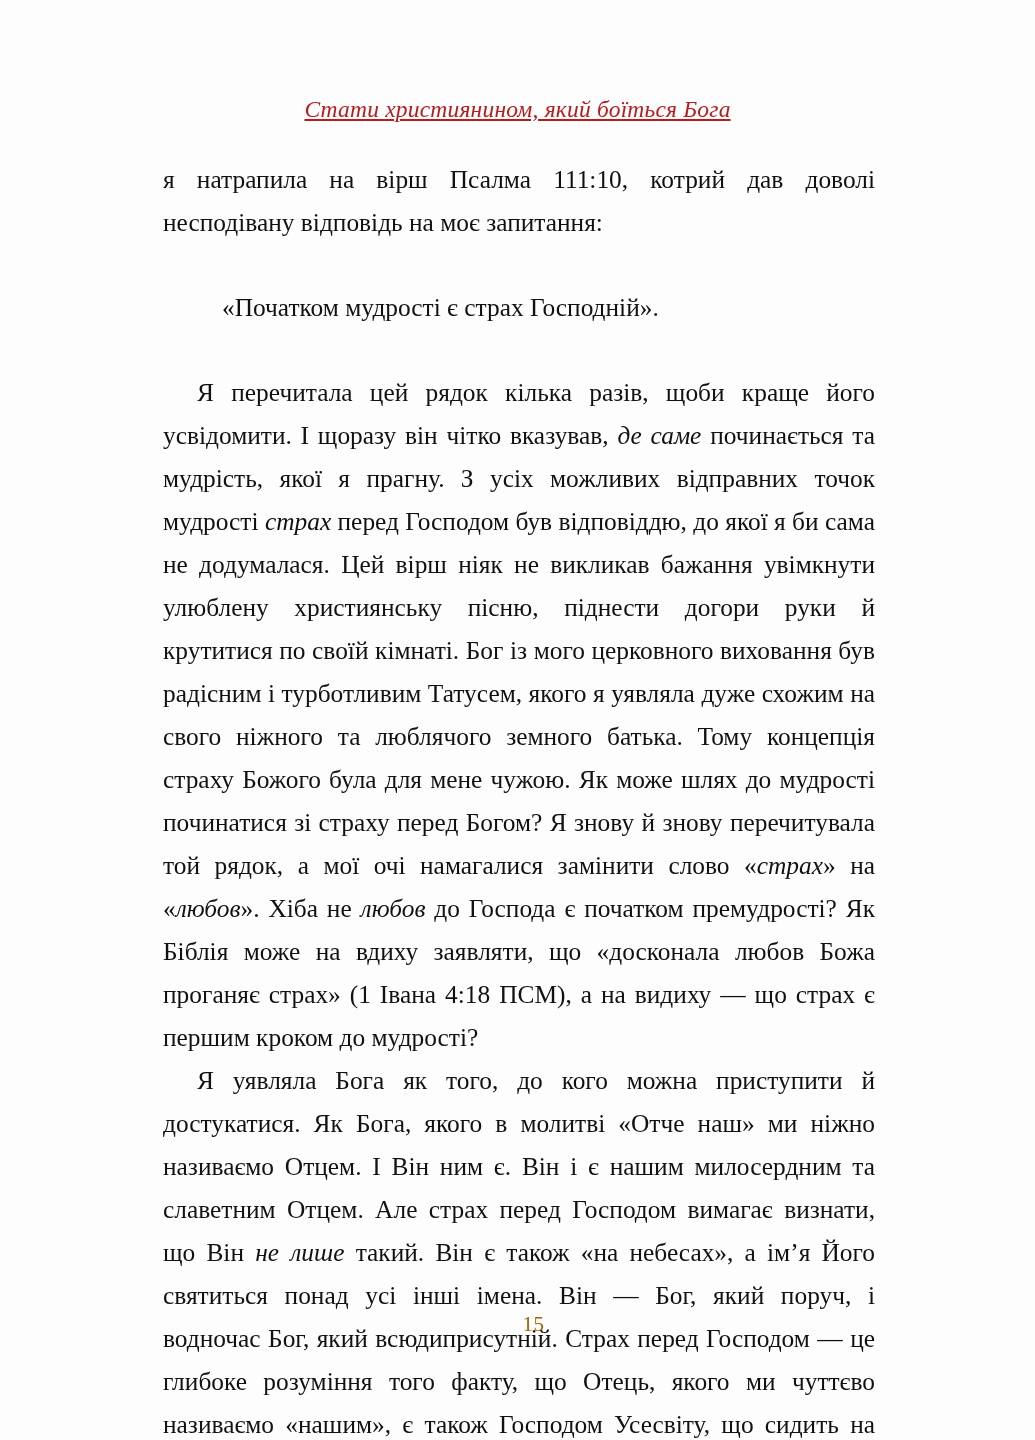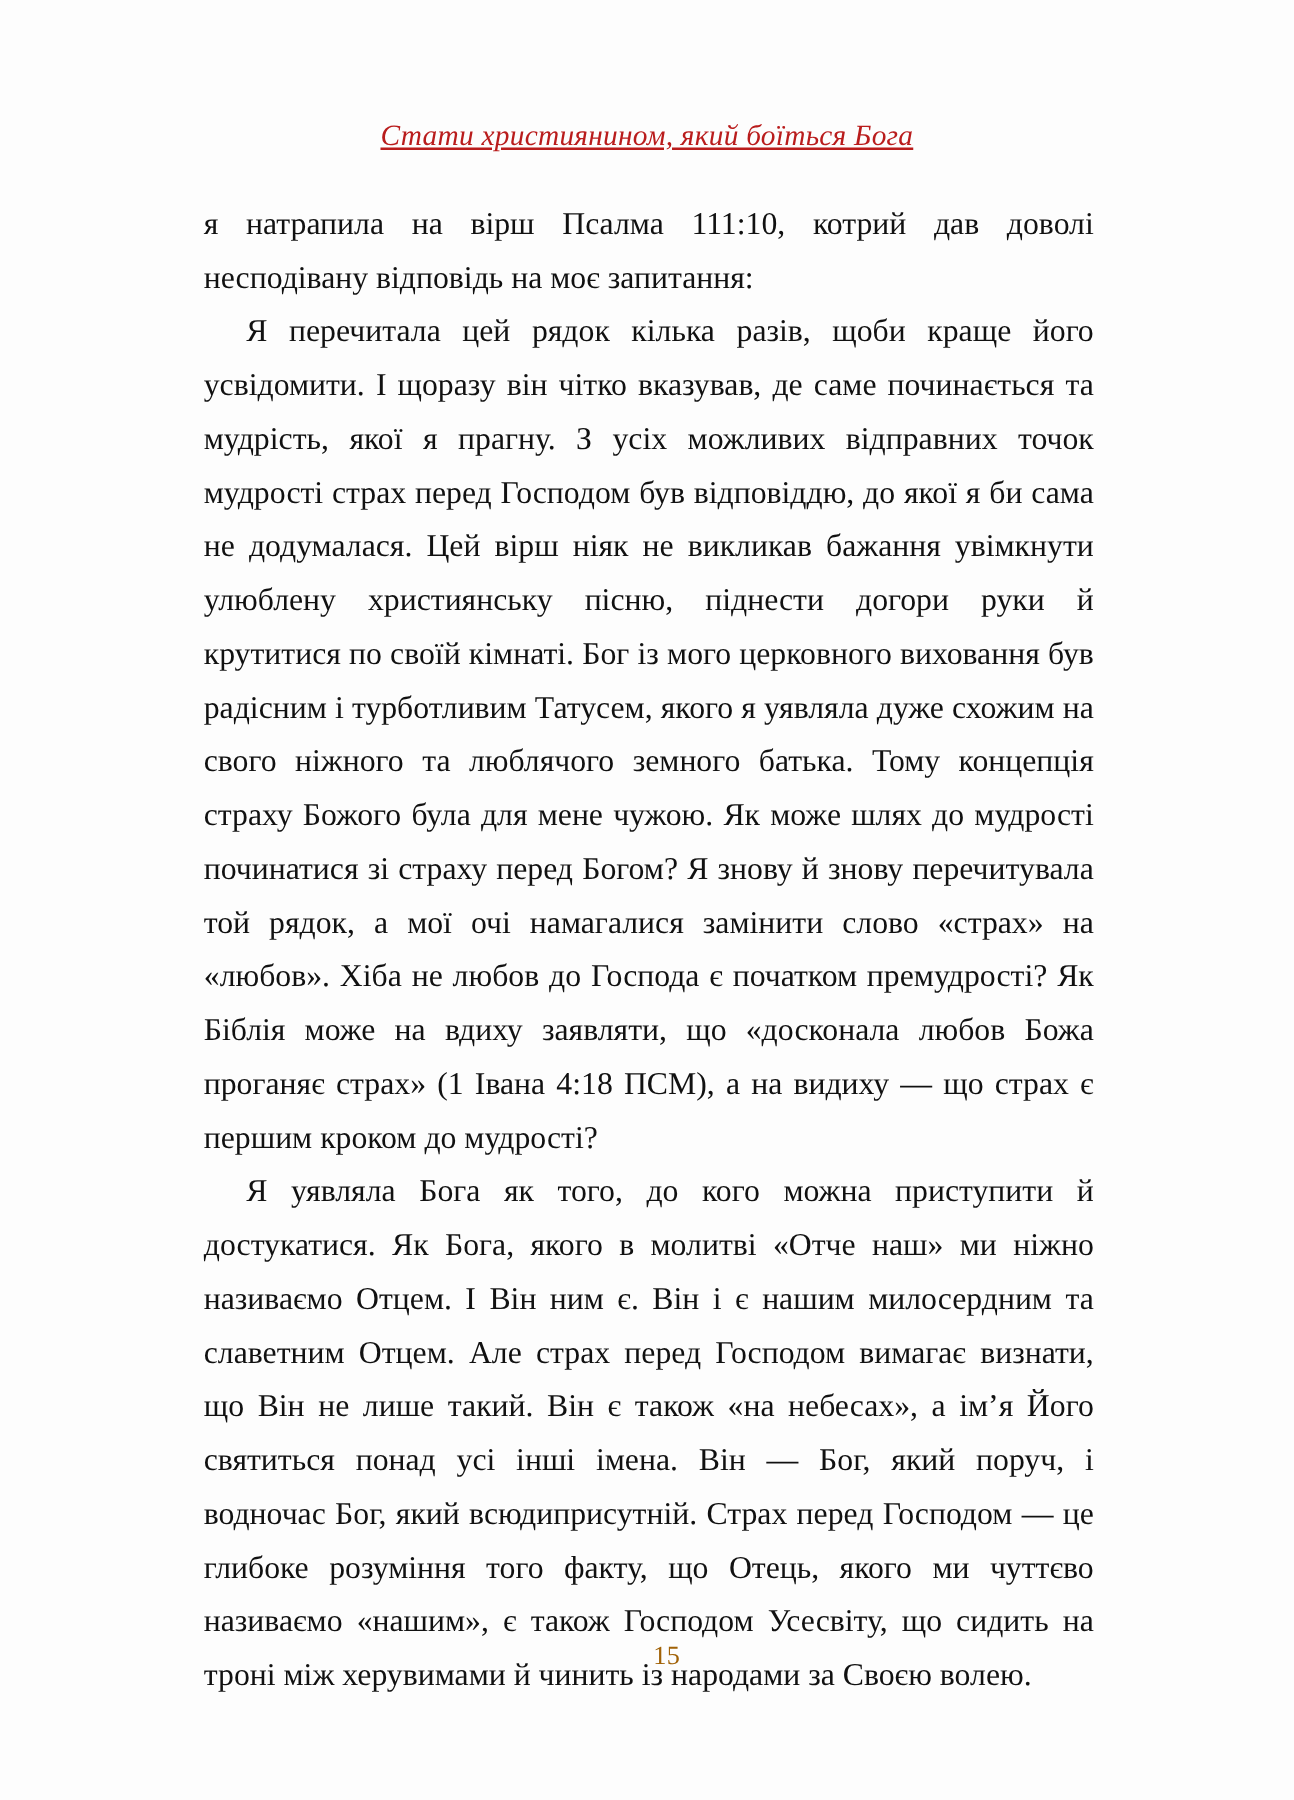--- a/index.html
+++ b/index.html
@@ -99,6 +99,7 @@
 
     <p class="flush">я натрапила на вірш Псалма 111:10, котрий дав доволі несподівану відповідь на моє запитання:</p>
 
+    <p class="blockquote">«Початком мудрості є страх Господній».</p>
 
     <p class="indent"><span>Я перечитала цей рядок кілька разів, щоби краще його усвідомити. І щоразу він чітко вказував, </span><span class="ital">де саме</span><span> починається та мудрість, якої я прагну. З усіх можливих відправних точок мудрості </span><span class="ital">страх</span><span> перед Господом був відповіддю, до якої я би сама не додумалася. Цей вірш ніяк не викликав бажання увімкнути улюблену християнську пісню, піднести догори руки й крутитися по своїй кімнаті. Бог із мого церковного виховання був радісним і турботливим Татусем, якого я уявляла дуже схожим на свого ніжного та люблячого земного батька. Тому концепція страху Божого була для мене чужою. Як може шлях до мудрості починатися зі страху перед Богом? Я знову й знову перечитувала той рядок, а мої очі намагалися замінити слово «</span><span class="ital">страх</span><span>» на «</span><span class="ital">любов</span><span>». Хіба не </span><span class="ital">любов</span><span> до Господа є початком премудрості? Як Біблія може на вдиху заявляти, що «досконала любов Божа проганяє страх» (1 Івана 4:18 ПСМ), а на видиху — що страх є першим кроком до мудрості?</span></p>
 

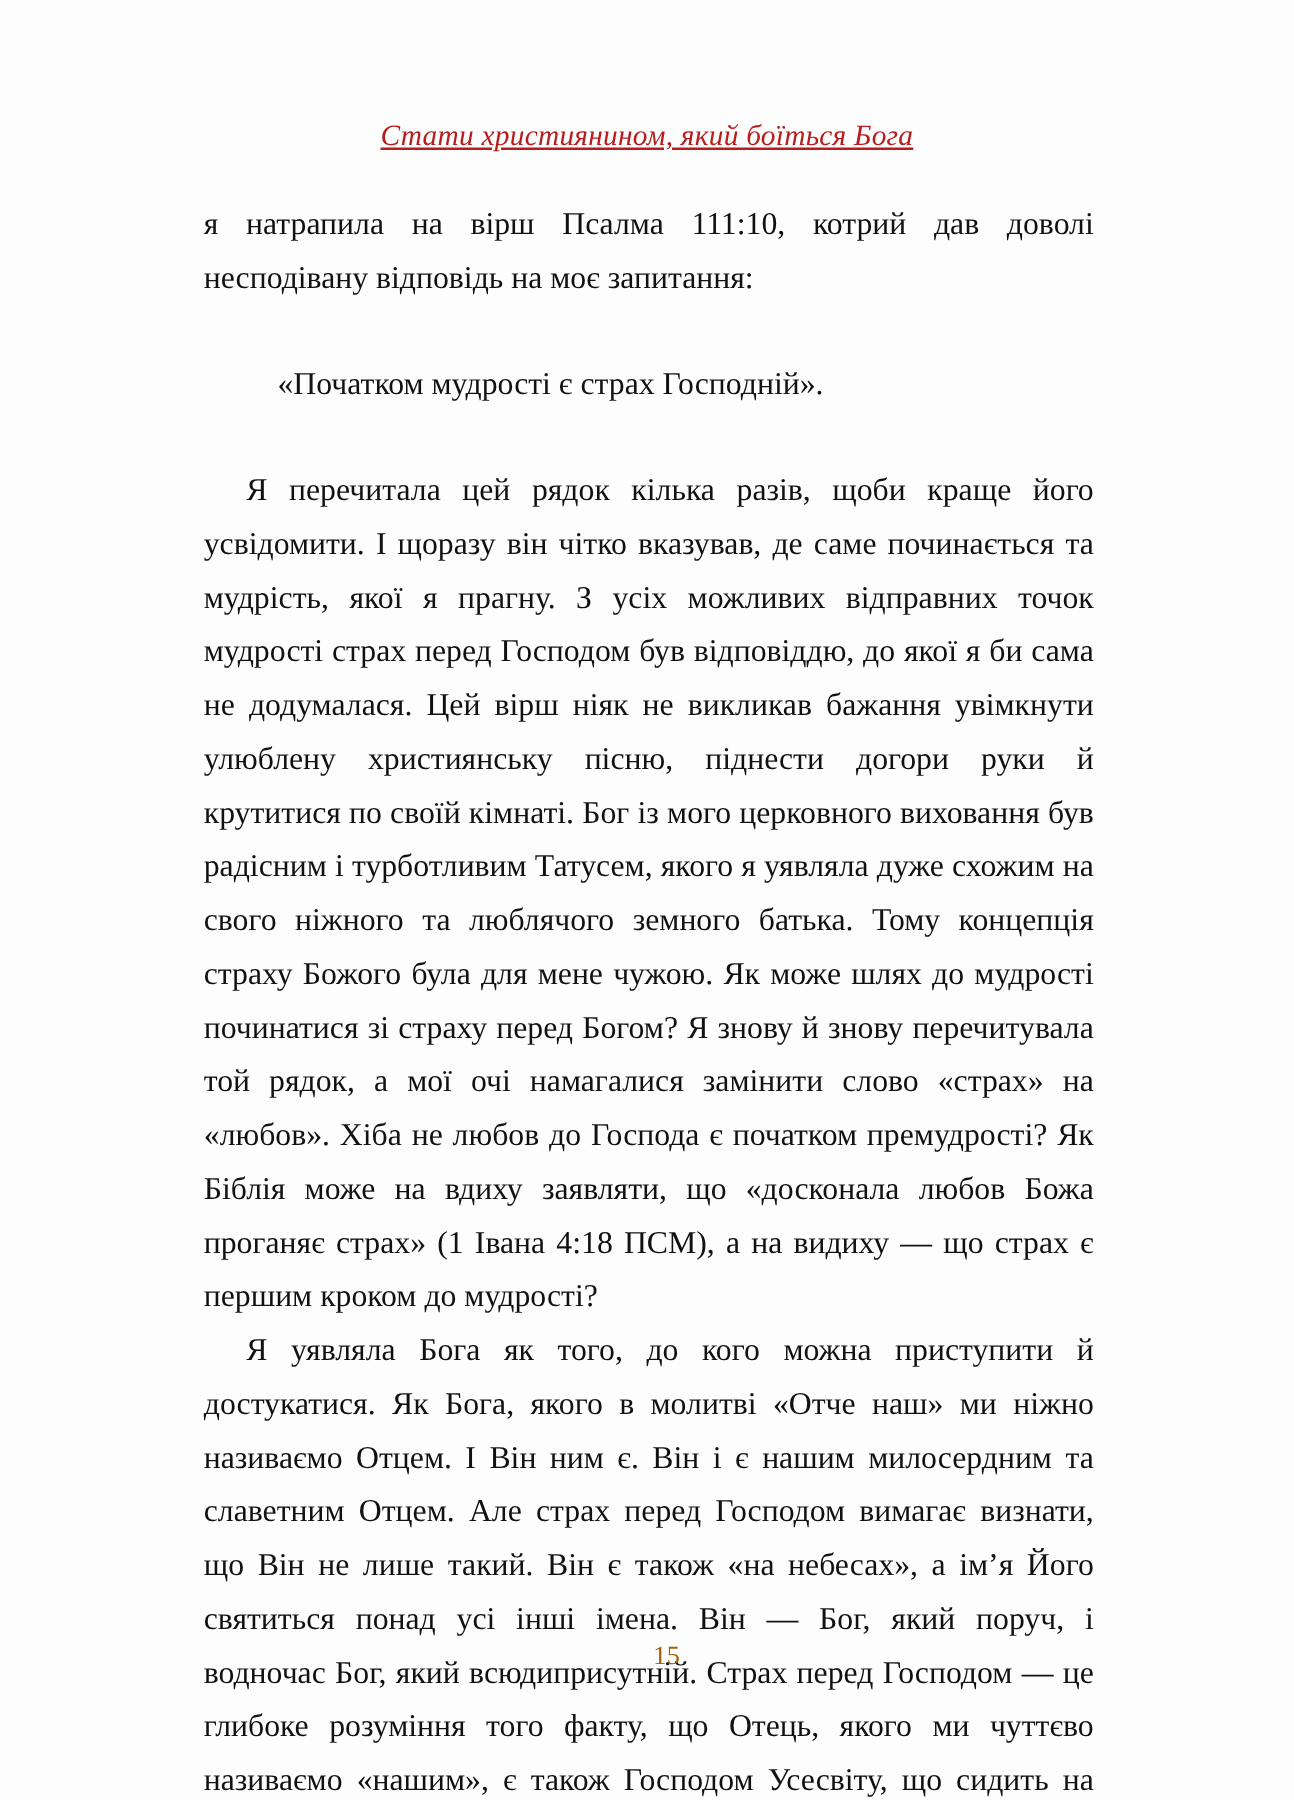--- a/index.html
+++ b/index.html
@@ -74,6 +74,7 @@
   }
 
   em, .ital {
+    font-style: italic;
   }
 
   

